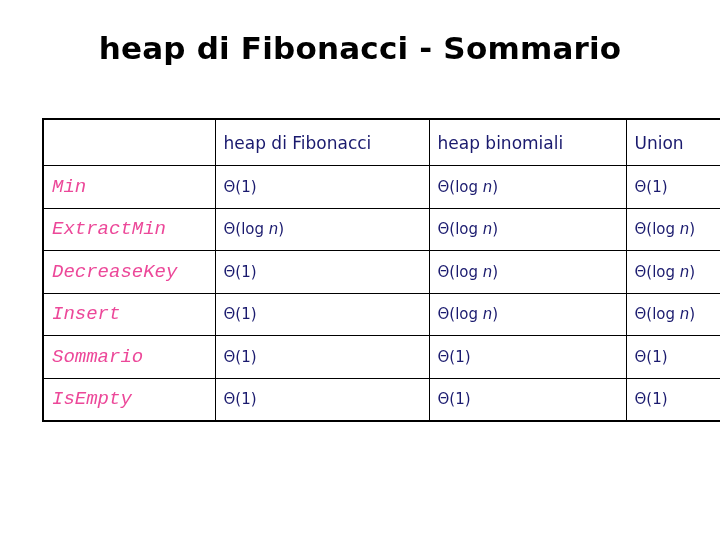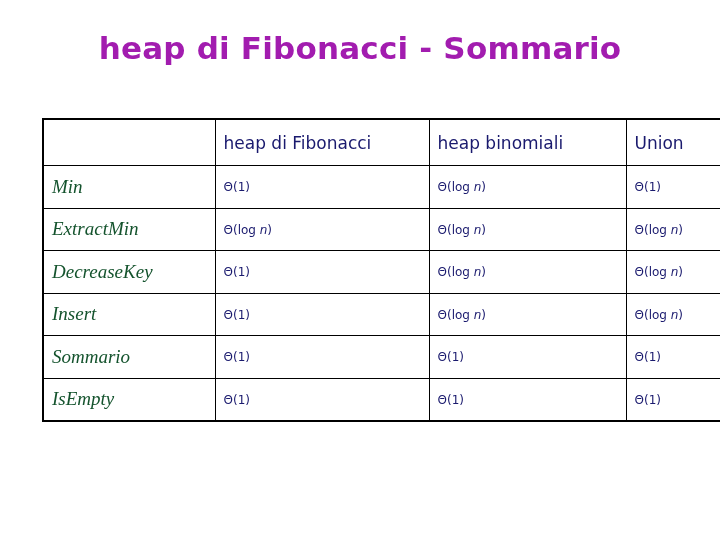--- a/index.html
+++ b/index.html
@@ -30,7 +30,7 @@
     top: 29px;
     width: 720px;
     text-align: center;
-    color: #a21caf;
+    color: #000000;
     font-family: "DejaVu Sans", sans-serif;
     font-size: 31px;
     font-weight: bold;

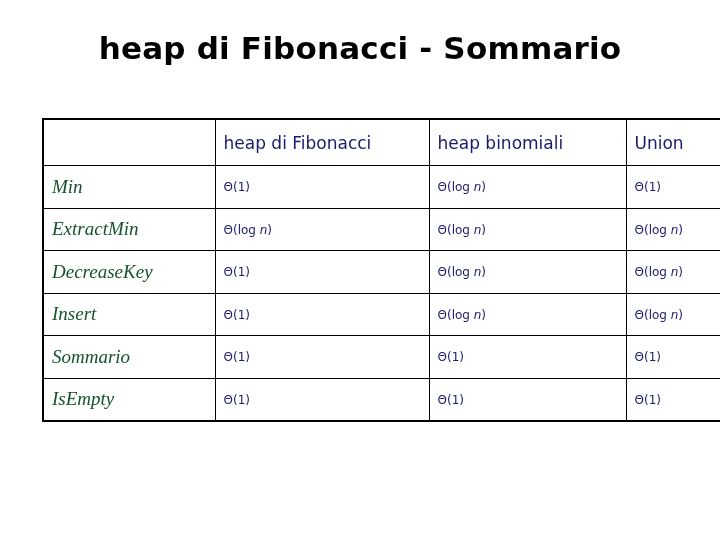--- a/index.html
+++ b/index.html
@@ -87,10 +87,10 @@
   tr.body-row td { height: 41.5px; }
 
   .op-label {
-    font-family: Liberation Serif, serif;
+    font-family: Liberation Mono, monospace;
     font-style: italic;
     font-size: 19px;
-    color: #14532d;
+    color: #ec4899;
     line-height: 22px;
     white-space: nowrap;
   }

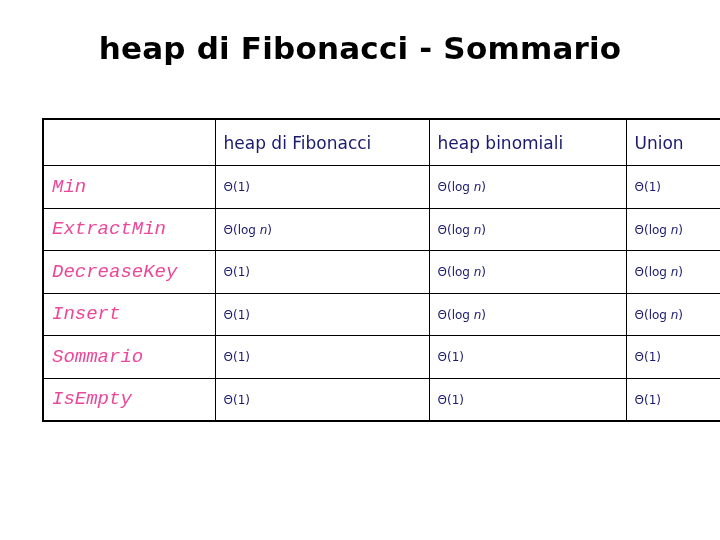--- a/index.html
+++ b/index.html
@@ -97,7 +97,7 @@
 
   .cplx {
     font-family: "DejaVu Sans", sans-serif;
-    font-size: 12px;
+    font-size: 15px;
     color: #1A1A6E;
     line-height: 18px;
     white-space: nowrap;

